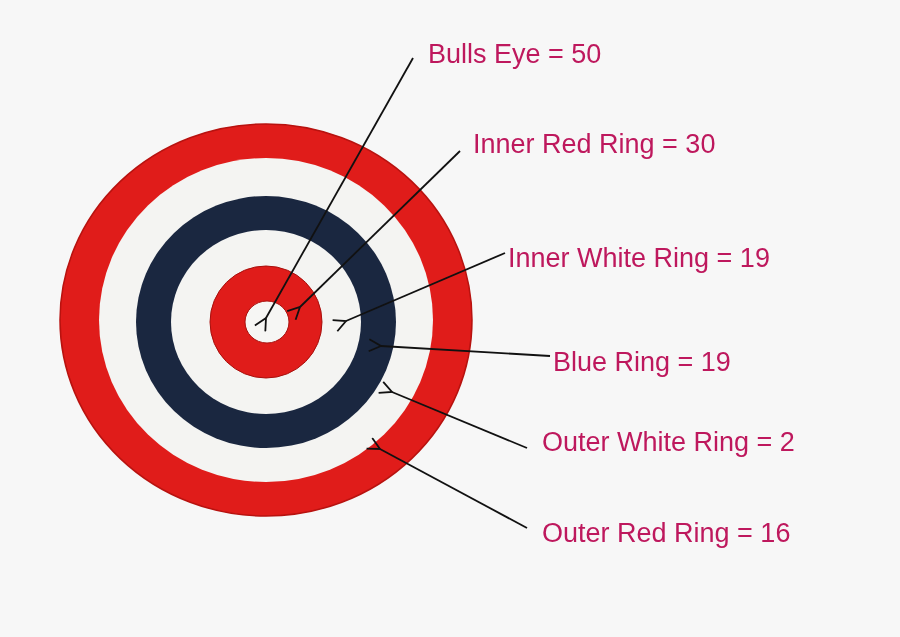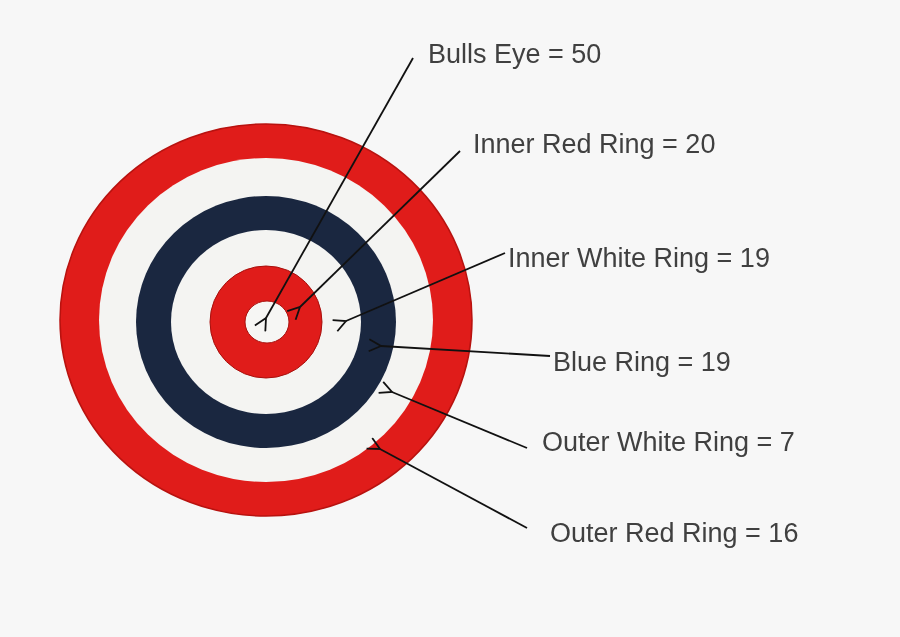--- a/index.html
+++ b/index.html
@@ -13,7 +13,7 @@
     .label {
       position: absolute;
       font-size: 27px;
-      color: #404040;
+      color: #be185d;
       white-space: nowrap;
       line-height: 1;
     }

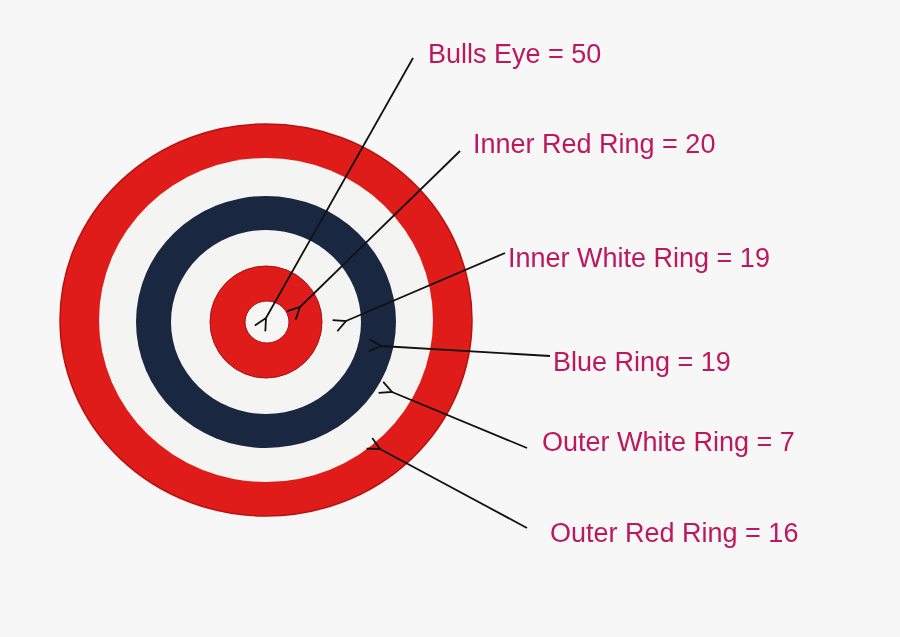--- a/index.html
+++ b/index.html
@@ -48,7 +48,7 @@
 </svg>
 
 <div class="label" style="left:428px; top:41px;">Bulls Eye = 50</div>
-<div class="label" style="left:473px; top:131px;">Inner Red Ring = 20</div>
+<div class="label" style="left:473px; top:131px;">Inner Red Ring = 30</div>
 <div class="label" style="left:508px; top:245px;text-align:right;">Inner White Ring = 19</div>
 <div class="label" style="left:553px; top:349px;">Blue Ring = 19</div>
 <div class="label" style="left:542px; top:429px;">Outer White Ring = 7</div>

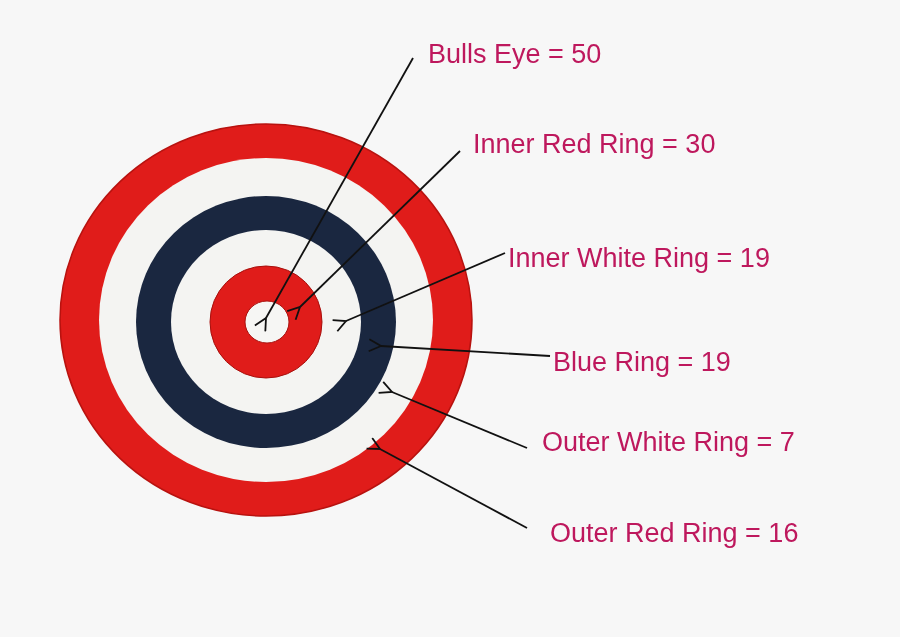--- a/index.html
+++ b/index.html
@@ -51,7 +51,7 @@
 <div class="label" style="left:473px; top:131px;">Inner Red Ring = 30</div>
 <div class="label" style="left:508px; top:245px;text-align:right;">Inner White Ring = 19</div>
 <div class="label" style="left:553px; top:349px;">Blue Ring = 19</div>
-<div class="label" style="left:542px; top:429px;">Outer White Ring = 7</div>
+<div class="label" style="left:542px; top:429px;">Outer White Ring = 2</div>
 <div class="label" style="left:542px; top:520px;margin-left:8px;">Outer Red Ring = 16</div>
 
 </body></html>

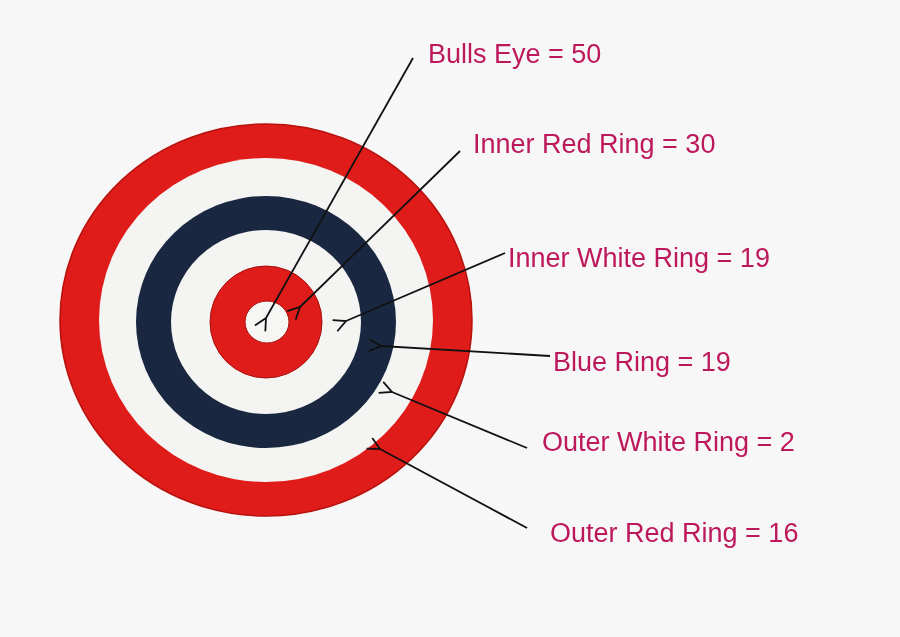--- a/index.html
+++ b/index.html
@@ -52,6 +52,6 @@
 <div class="label" style="left:508px; top:245px;text-align:right;">Inner White Ring = 19</div>
 <div class="label" style="left:553px; top:349px;">Blue Ring = 19</div>
 <div class="label" style="left:542px; top:429px;">Outer White Ring = 2</div>
-<div class="label" style="left:542px; top:520px;margin-left:8px;">Outer Red Ring = 16</div>
+<div class="label" style="left:542px; top:520px;">Outer Red Ring = 16</div>
 
 </body></html>

